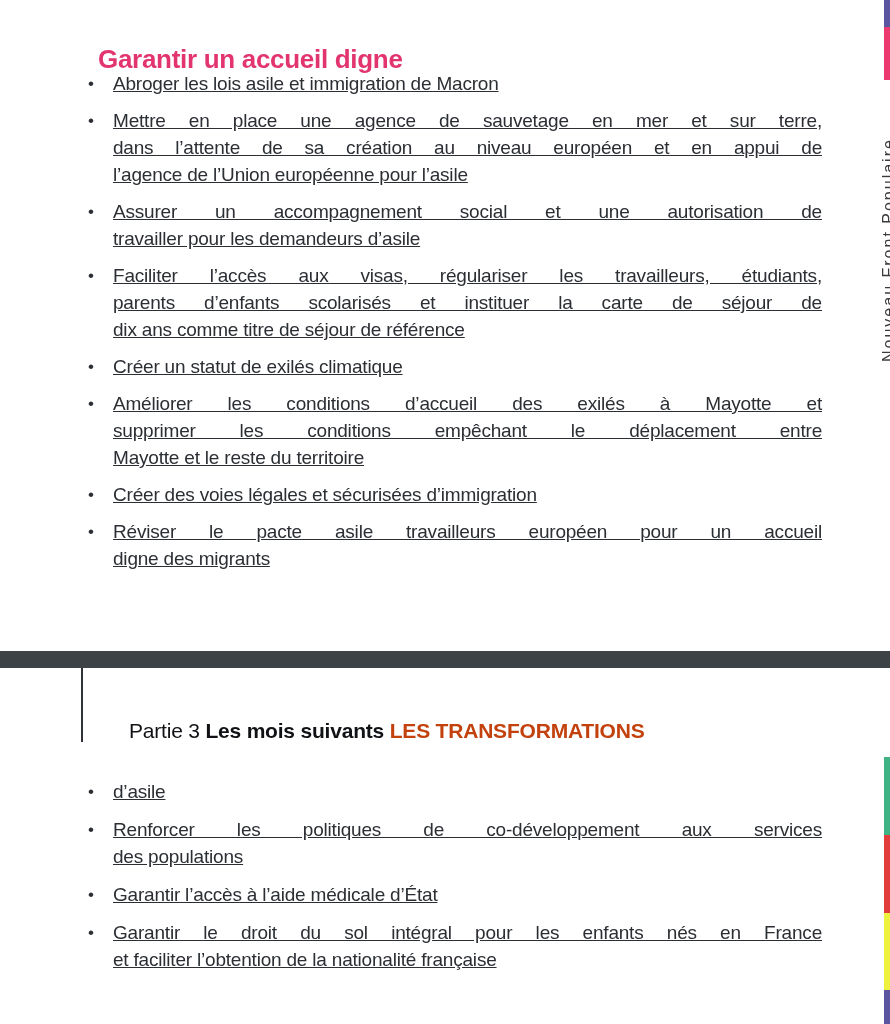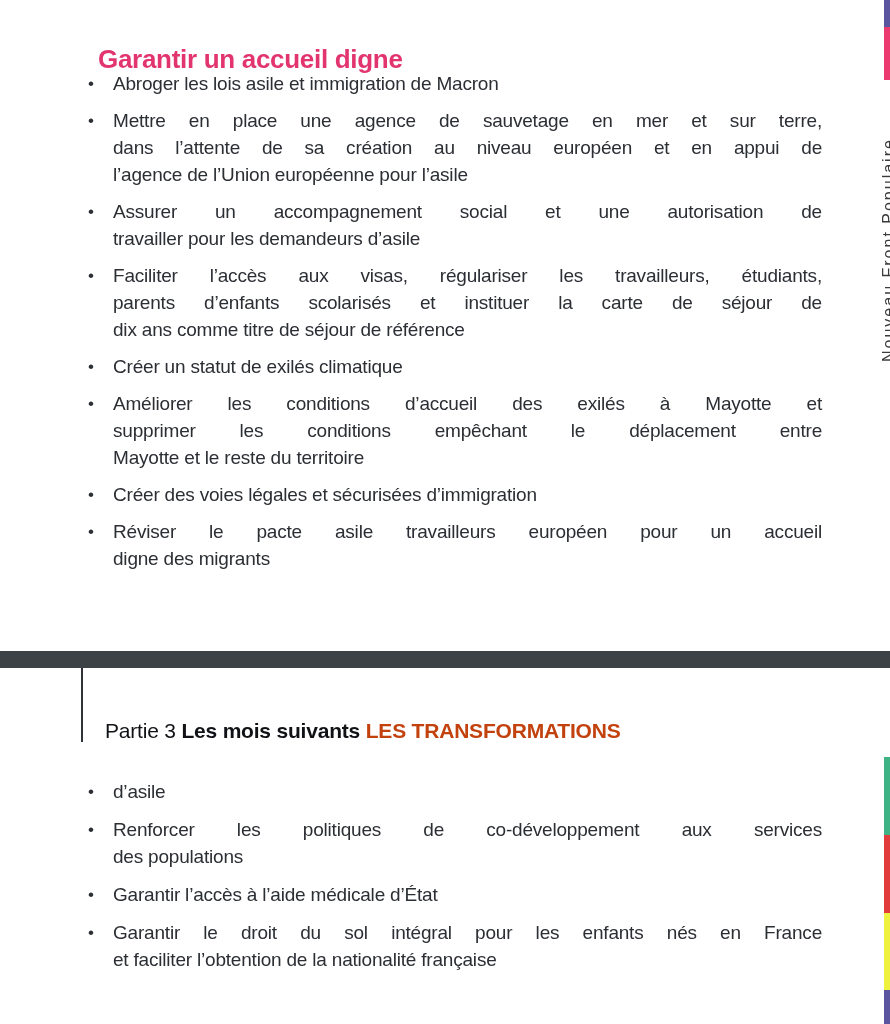--- a/index.html
+++ b/index.html
@@ -54,7 +54,7 @@
     line-height: 27px;
     color: #2b2e33;
   }
-  .line { text-align: left; }
+  .line { text-align: left; text-decoration: underline; }
   .line.jl { text-align: justify; text-align-last: justify; }
 
   

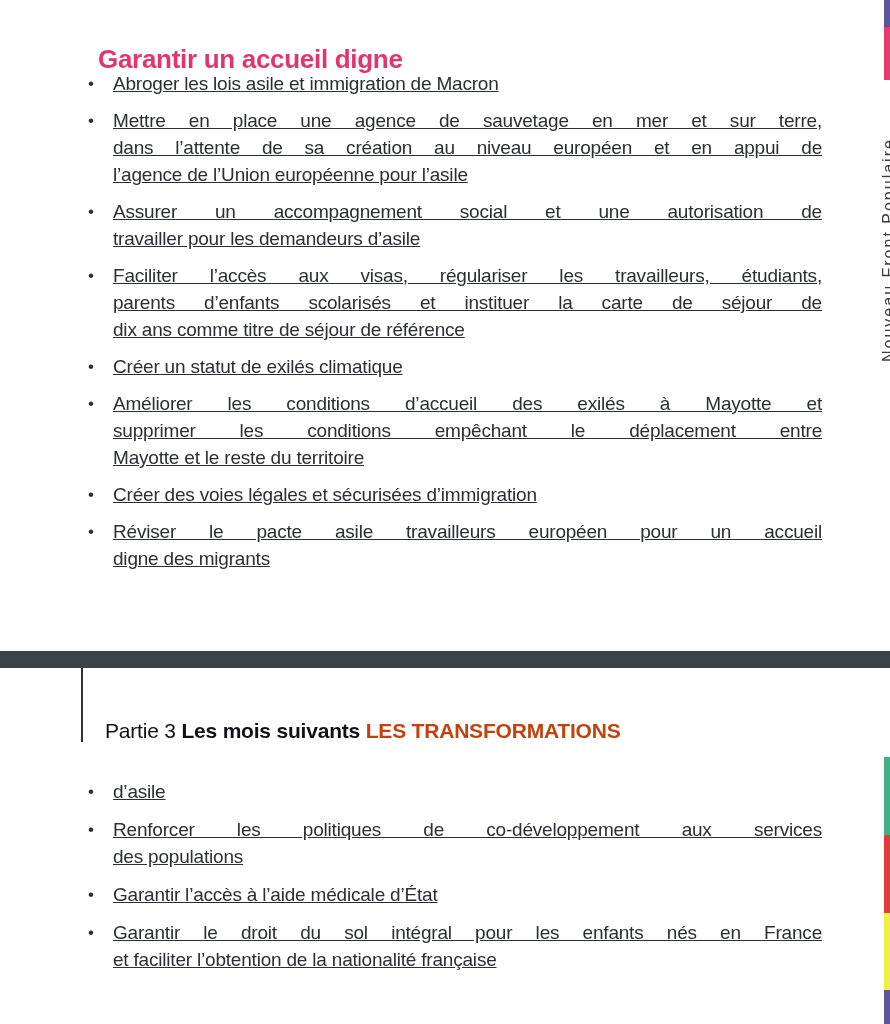--- a/index.html
+++ b/index.html
@@ -88,7 +88,7 @@
     white-space: nowrap;
     color: #111216;
   }
-  .part-label { font-weight: 400; }
+  .part-label { font-weight: 400; margin-left: 24px; }
   .part-title { font-weight: 700; }
   .part-highlight { font-weight: 700; color: #c2410c; }
 

